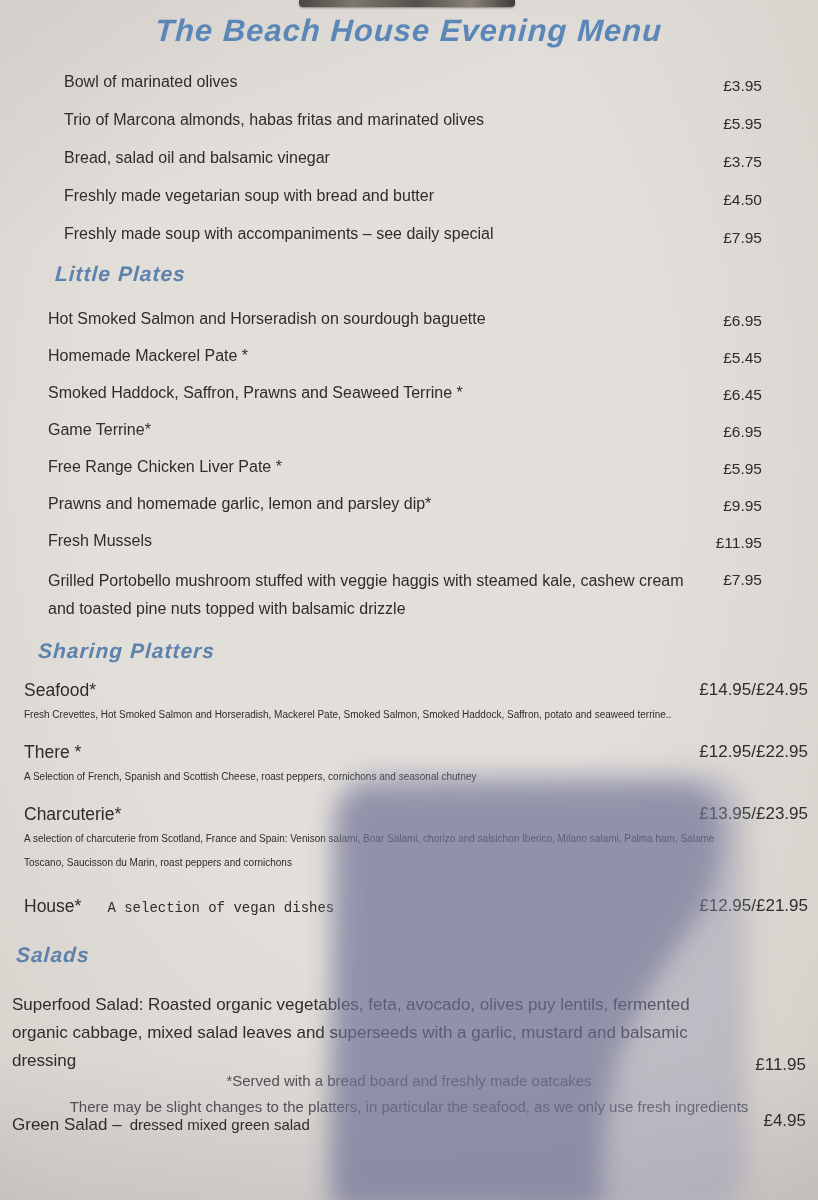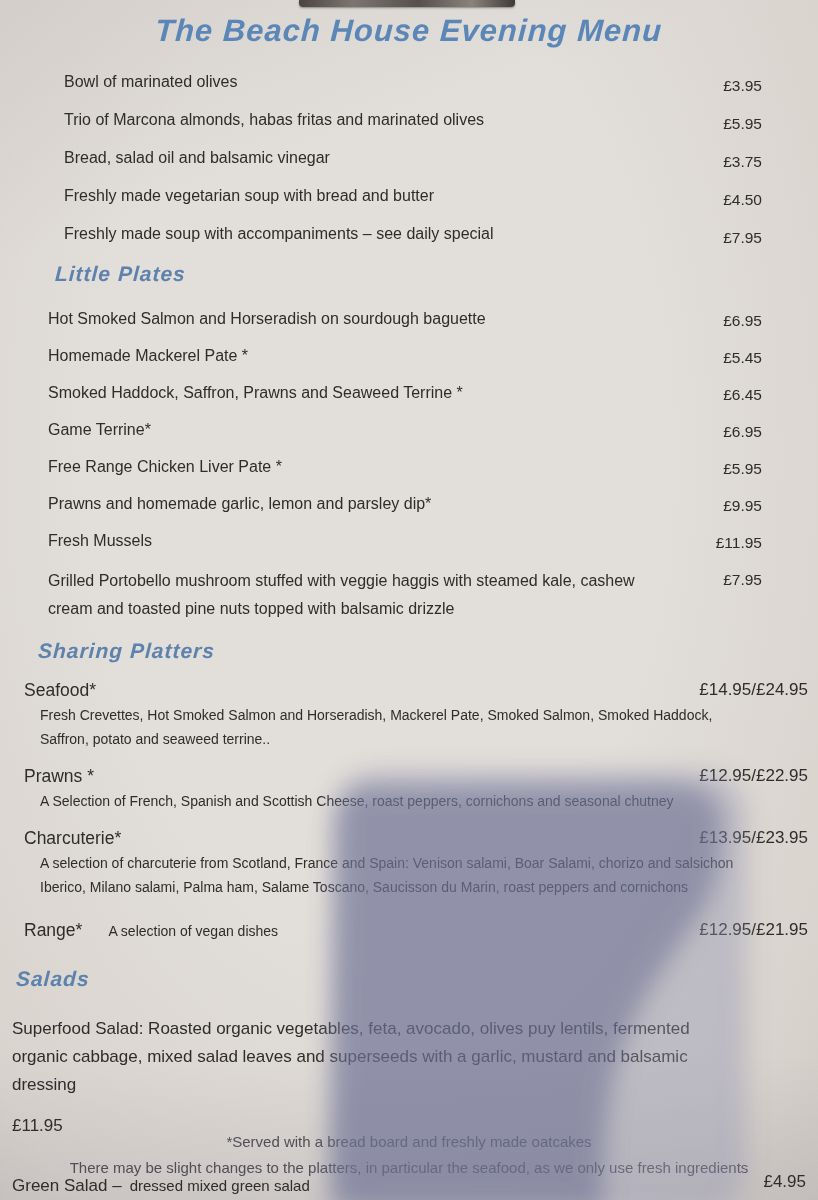--- a/index.html
+++ b/index.html
@@ -39,7 +39,7 @@
     color:#5d82ad;
     transform:skewX(-3deg);
   }
-  .row{display:flex;justify-content:space-between;align-items:flex-start;gap:17px;}
+  .row{display:flex;justify-content:space-between;align-items:flex-start;}
   .row .price{white-space:nowrap;}
 
   

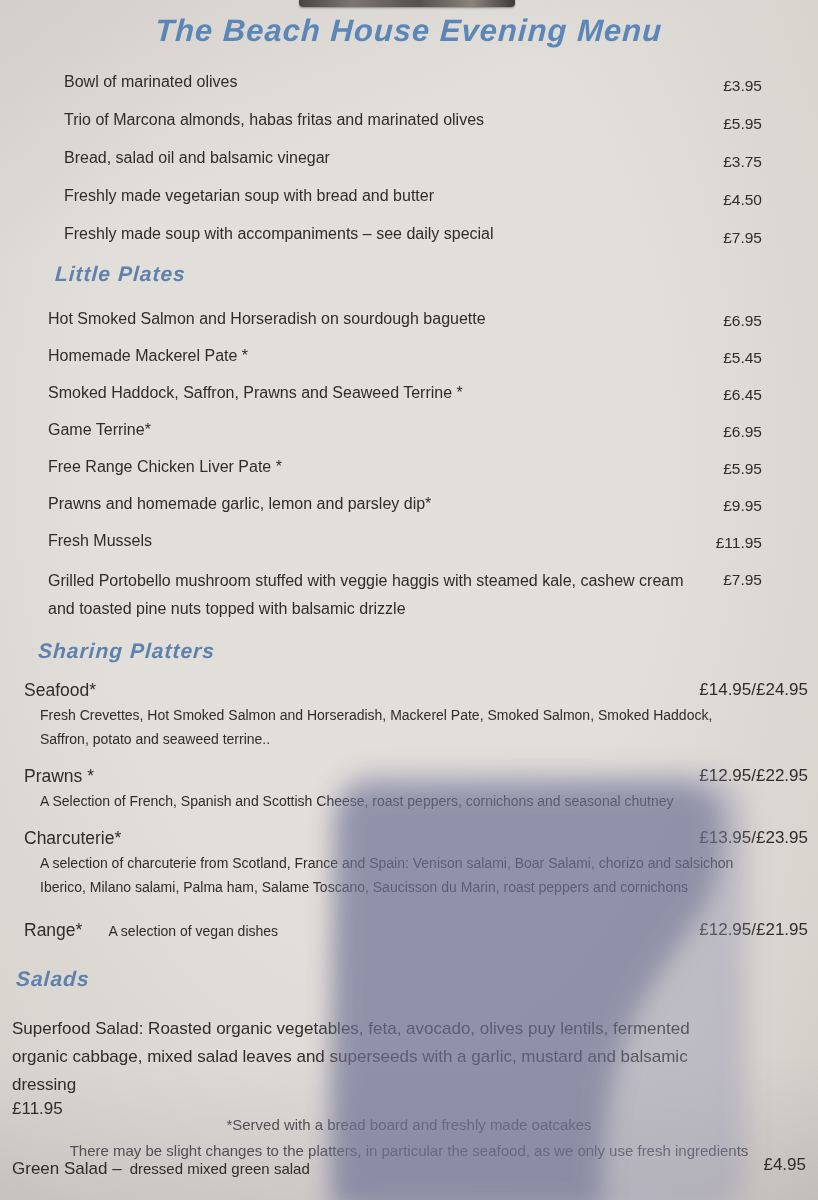--- a/index.html
+++ b/index.html
@@ -60,7 +60,7 @@
   .sp-items{margin:16px 10px 0 24px;}
   .sp-name{font-size:17.5px;line-height:22px;}
   .sp-price{font-size:17px;line-height:22px;}
-  .sp-desc{font-size:14px;line-height:24px;margin:2px 60px 0 16px;}
+  .sp-desc{font-size:10px;line-height:24px;margin:2px 60px 0 0;}
   .sp-gap{height:14px;}
   .inline-note{font-size:14px;margin-left:26px;}
 

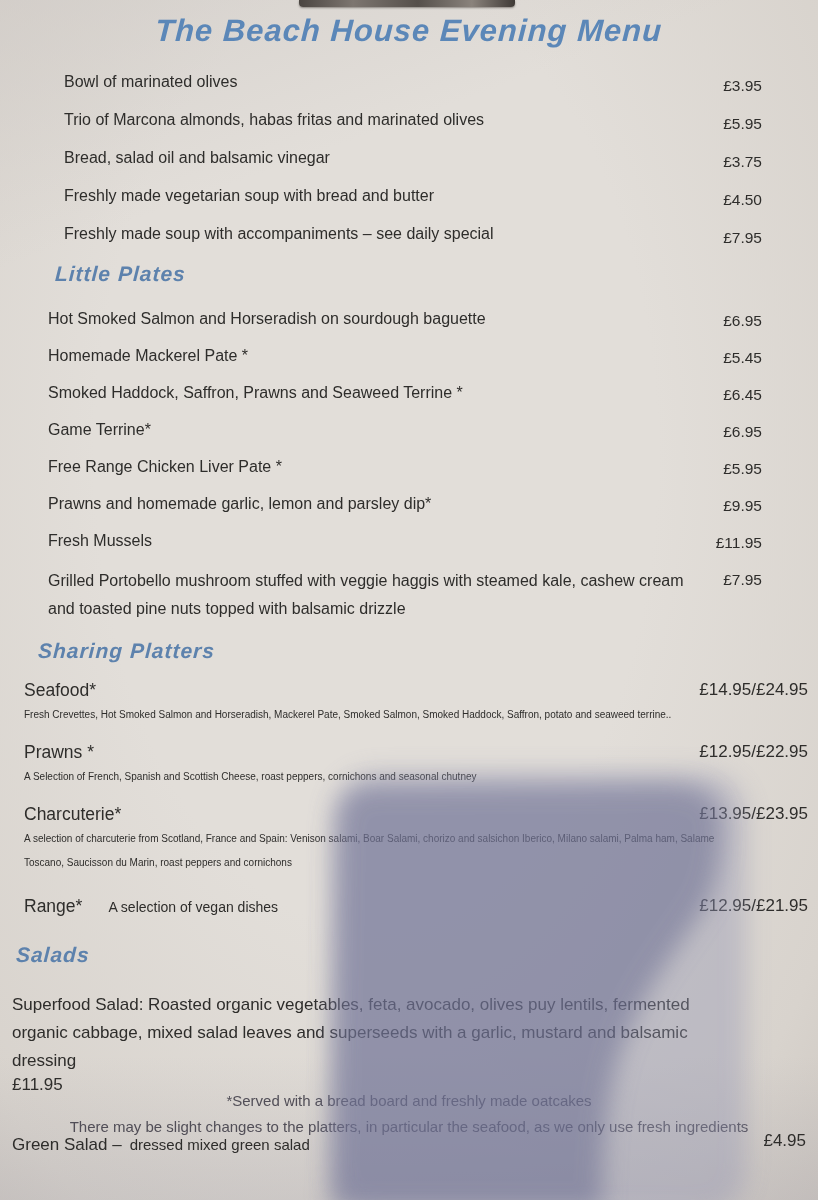--- a/index.html
+++ b/index.html
@@ -162,7 +162,7 @@
       <div class="sp-desc">Fresh Crevettes, Hot Smoked Salmon and Horseradish, Mackerel Pate, Smoked Salmon, Smoked Haddock, Saffron, potato and seaweed terrine..</div>
       <div class="sp-gap"></div>
       <div class="row">
-        <span class="sp-name">Prawns *</span>
+        <span class="sp-name">There *</span>
         <span class="price sp-price">£12.95/£22.95</span>
       </div>
       <div class="sp-desc">A Selection of French, Spanish and Scottish Cheese, roast peppers, cornichons  and seasonal chutney</div>

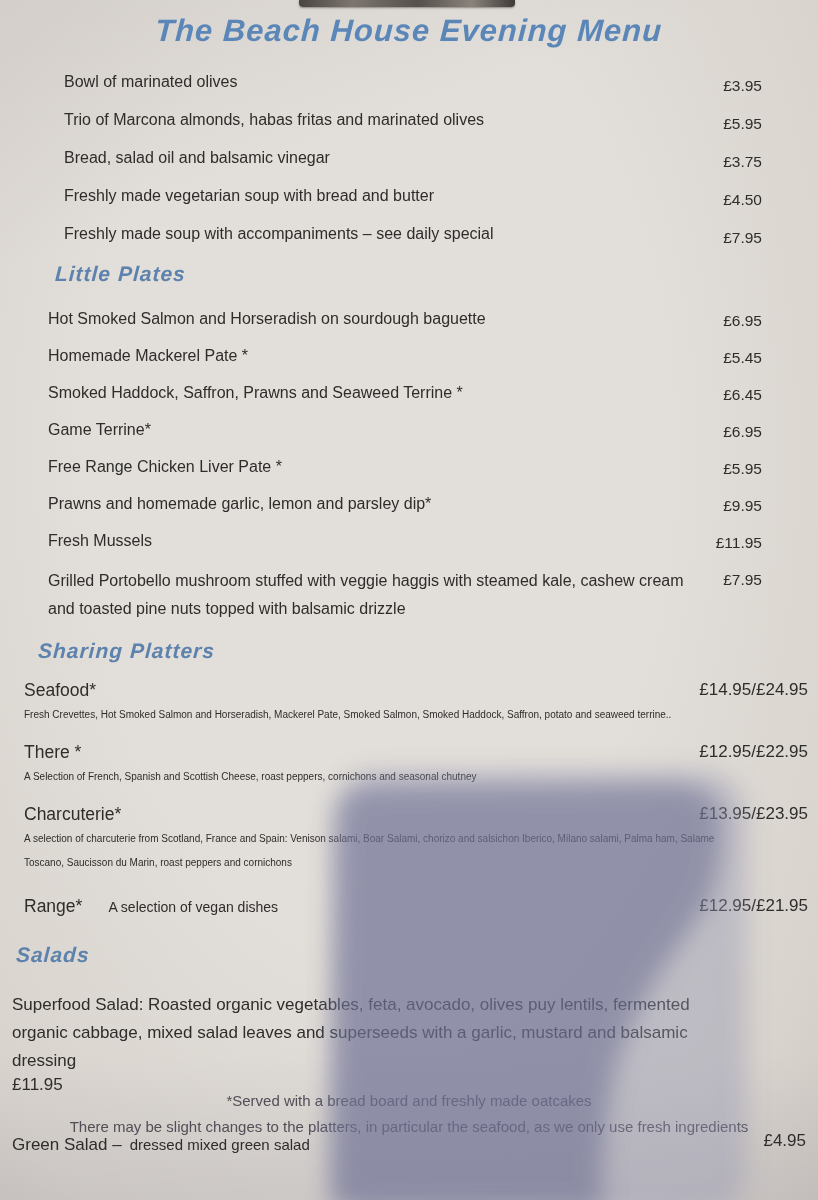--- a/index.html
+++ b/index.html
@@ -175,7 +175,7 @@
       <div class="sp-gap"></div>
       <div class="row" style="margin-top:6px;">
         <span>
-          <span class="sp-name">Range*</span><span class="inline-note">A selection of vegan dishes</span>
+          <span class="sp-name">House*</span><span class="inline-note">A selection of vegan dishes</span>
         </span>
         <span class="price sp-price">£12.95/£21.95</span>
       </div>

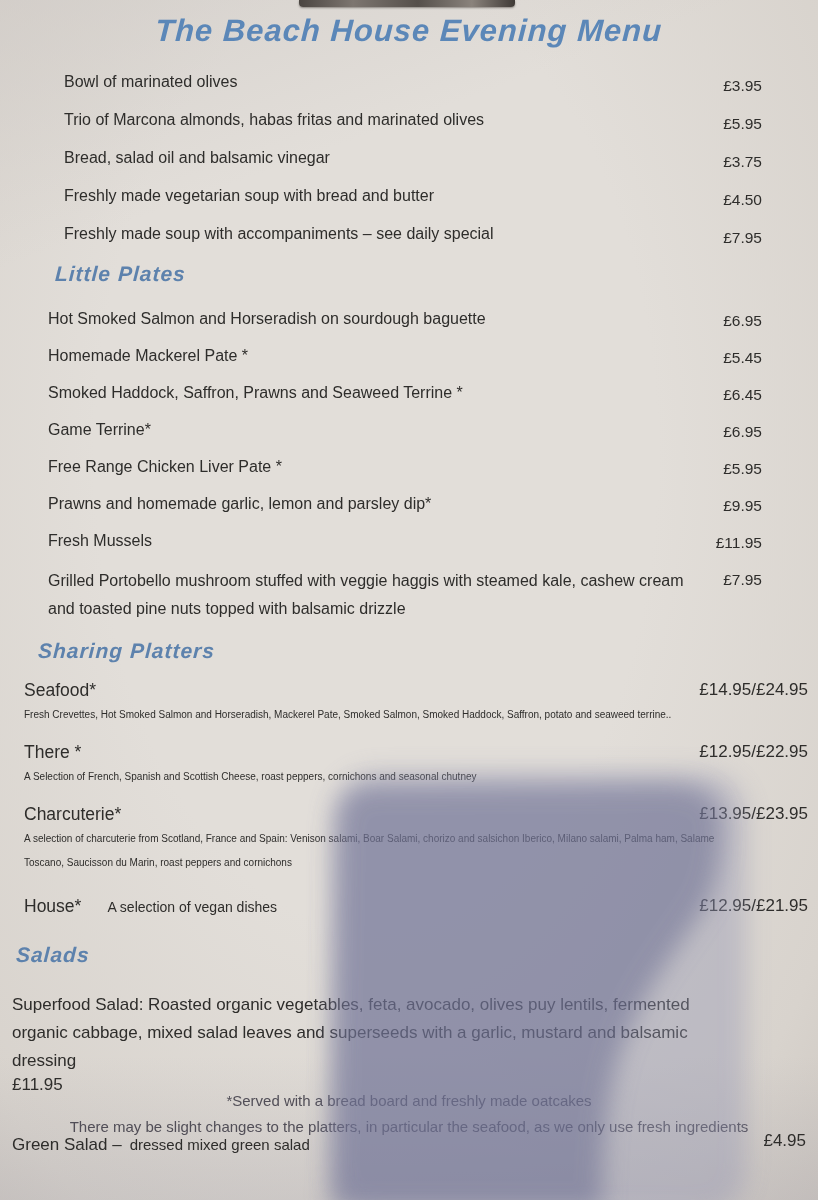--- a/index.html
+++ b/index.html
@@ -62,7 +62,7 @@
   .sp-price{font-size:17px;line-height:22px;}
   .sp-desc{font-size:10px;line-height:24px;margin:2px 60px 0 0;}
   .sp-gap{height:14px;}
-  .inline-note{font-size:14px;margin-left:26px;}
+  .inline-note{font-size:14px;margin-left:26px;font-family:Liberation Mono, monospace;}
 
   .sa-head{margin:26px 0 0 16px;}
   .sa-items{margin:24px 12px 0 12px;}

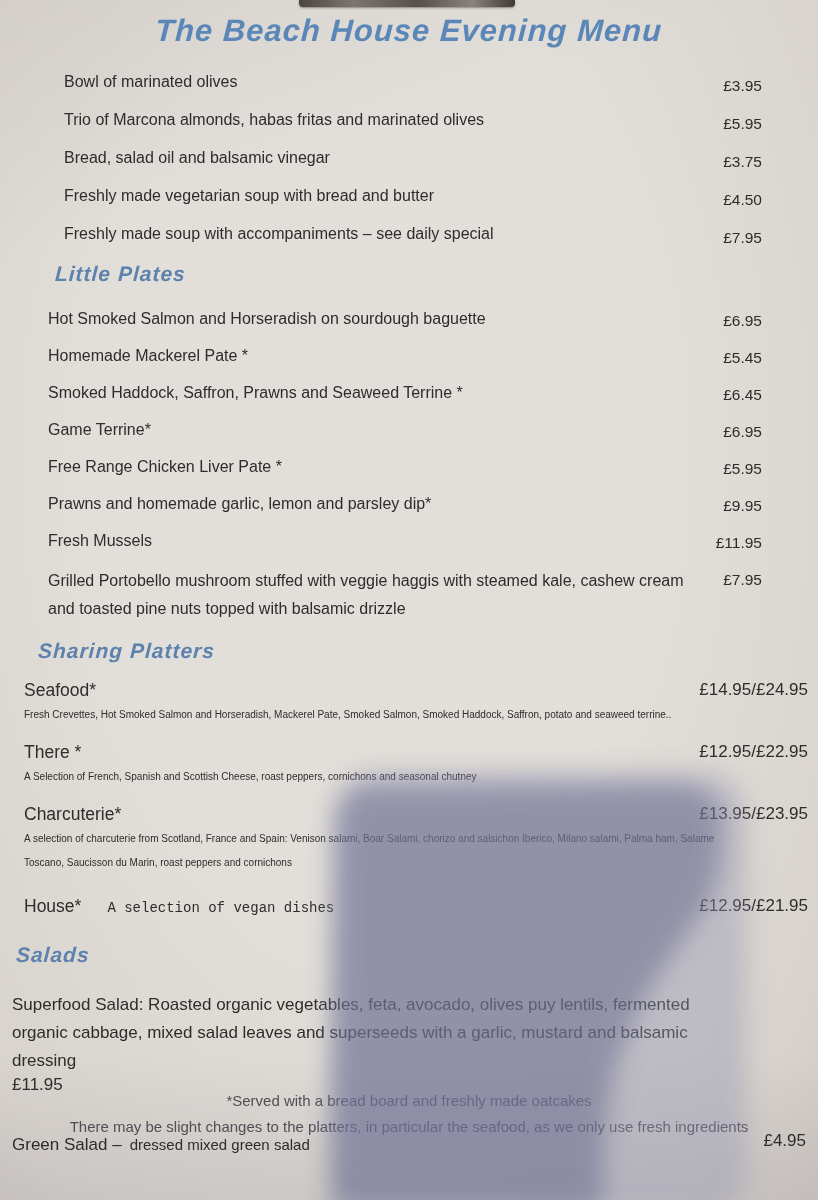--- a/index.html
+++ b/index.html
@@ -68,7 +68,7 @@
   .sa-items{margin:24px 12px 0 12px;}
   .sa-items .big{font-size:17px;line-height:28px;}
   .sa-items .price-big{font-size:17px;}
-  .row.bottom{align-items:flex-start;flex-direction:column;}
+  .row.bottom{align-items:flex-end;}
   .green-row{margin-top:36px;}
   .green-note{font-size:15px;margin-left:8px;}
 

